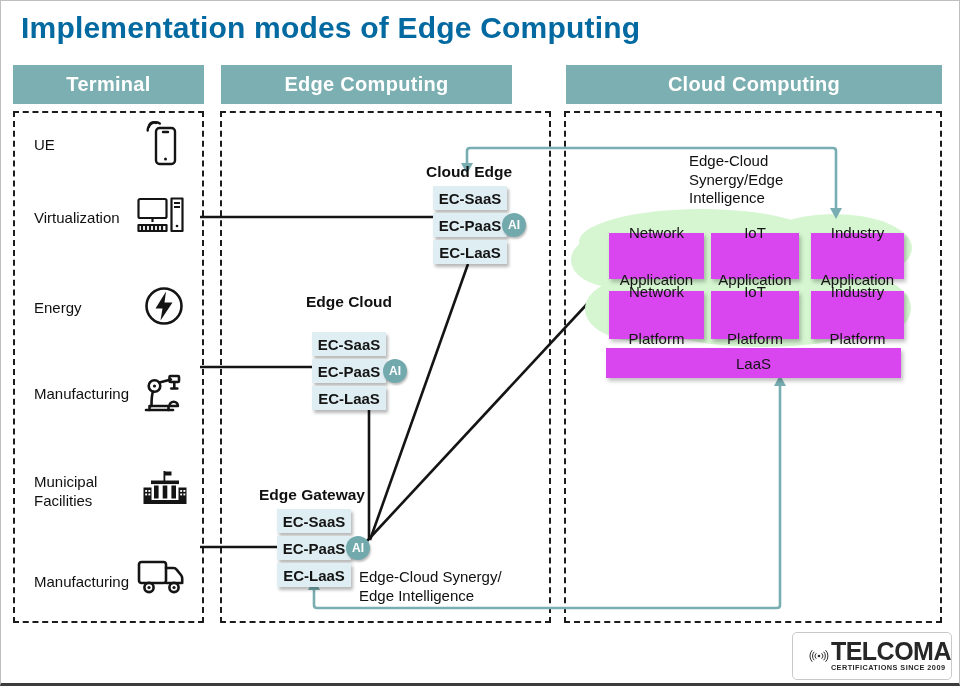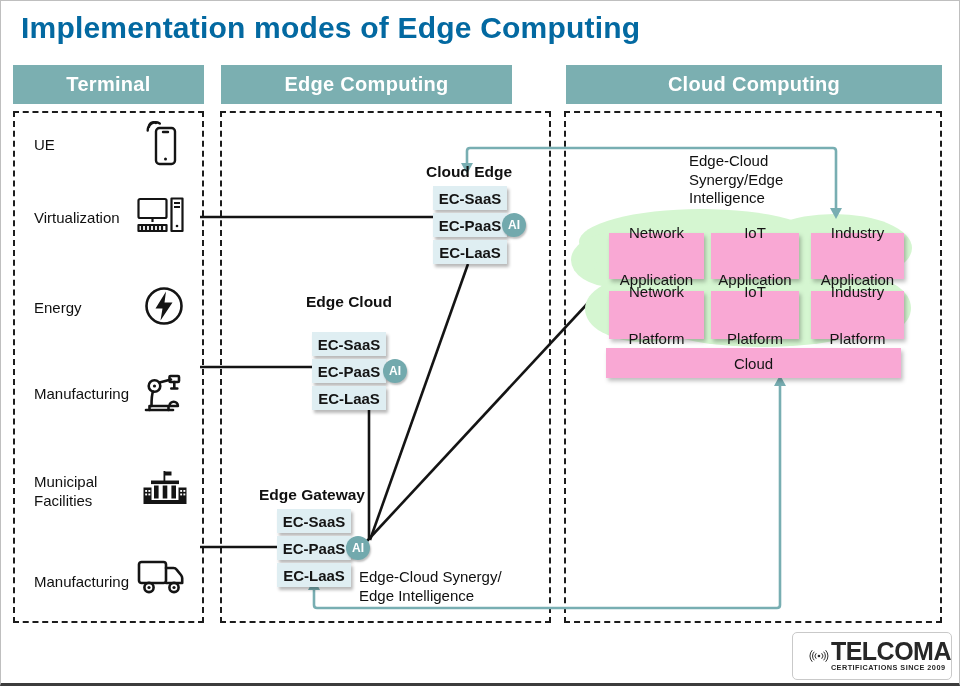--- a/index.html
+++ b/index.html
@@ -18,7 +18,7 @@
   .ai-badge{position:absolute;width:24px;height:24px;border-radius:50%;background:#72a9ad;color:#ffffff;
             font-size:12px;font-weight:700;display:flex;align-items:center;justify-content:center;z-index:3;
             box-shadow:1px 2px 2px rgba(0,0,0,.25);}
-  .cloud-box{position:absolute;background:#f9a8d4;box-shadow:2px 3px 4px rgba(0,0,0,.25);z-index:2;
+  .cloud-box{position:absolute;background:#d946ef;box-shadow:2px 3px 4px rgba(0,0,0,.25);z-index:2;
              font-size:15px;font-weight:500;color:#141414;text-align:center;display:flex;flex-direction:column;
              align-items:center;justify-content:center;line-height:19px;gap:28px;}
   .synergy{position:absolute;font-size:15px;font-weight:500;color:#101010;text-align:left;line-height:18.5px;z-index:2;}

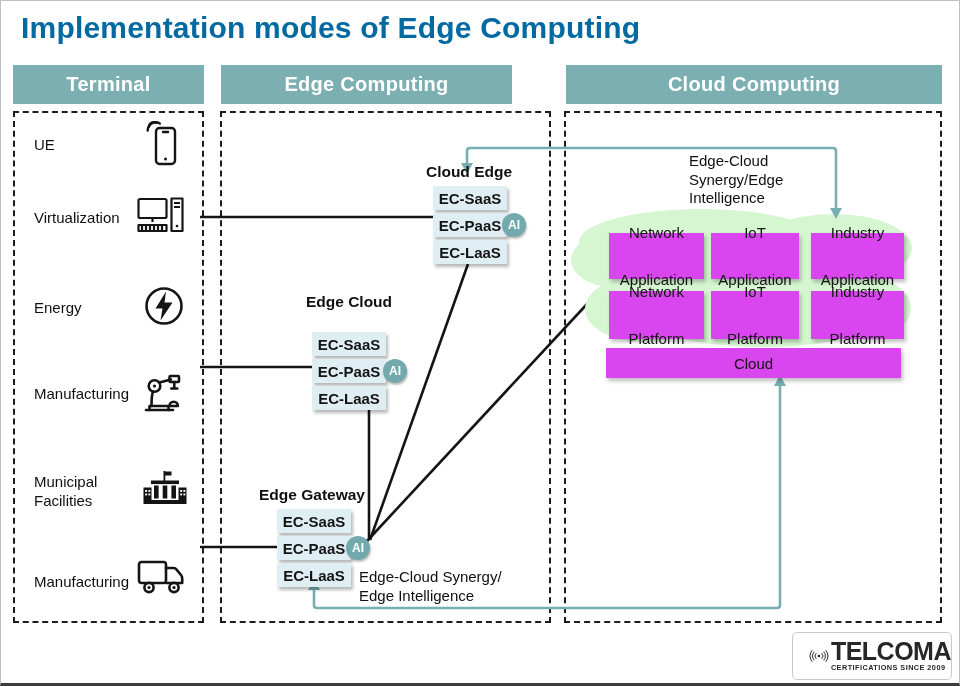--- a/index.html
+++ b/index.html
@@ -217,7 +217,7 @@
   </div>
 
   <div class="cloud-box" style="left:605px;top:347px;width:295px;height:30px;">
-    <span>Cloud</span>
+    <span>LaaS</span>
   </div>
 
   <div class="logo-card">

